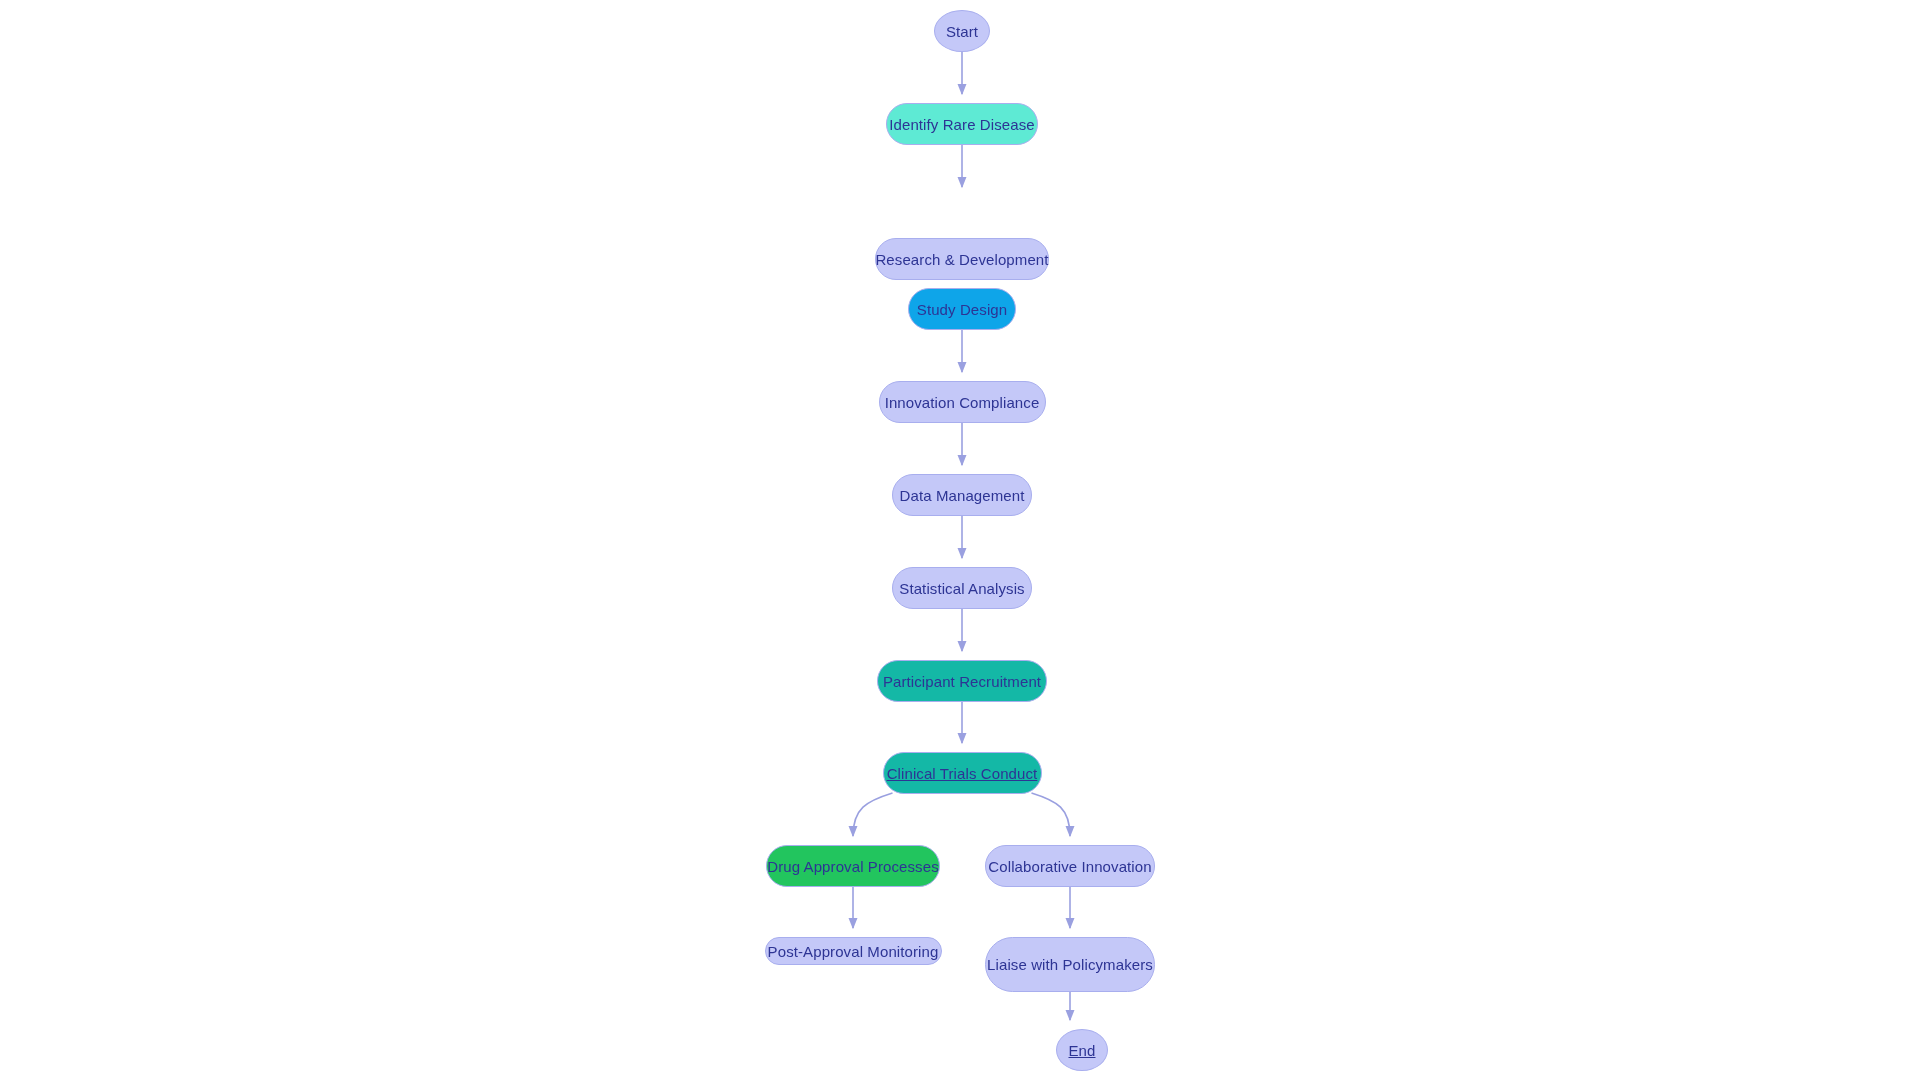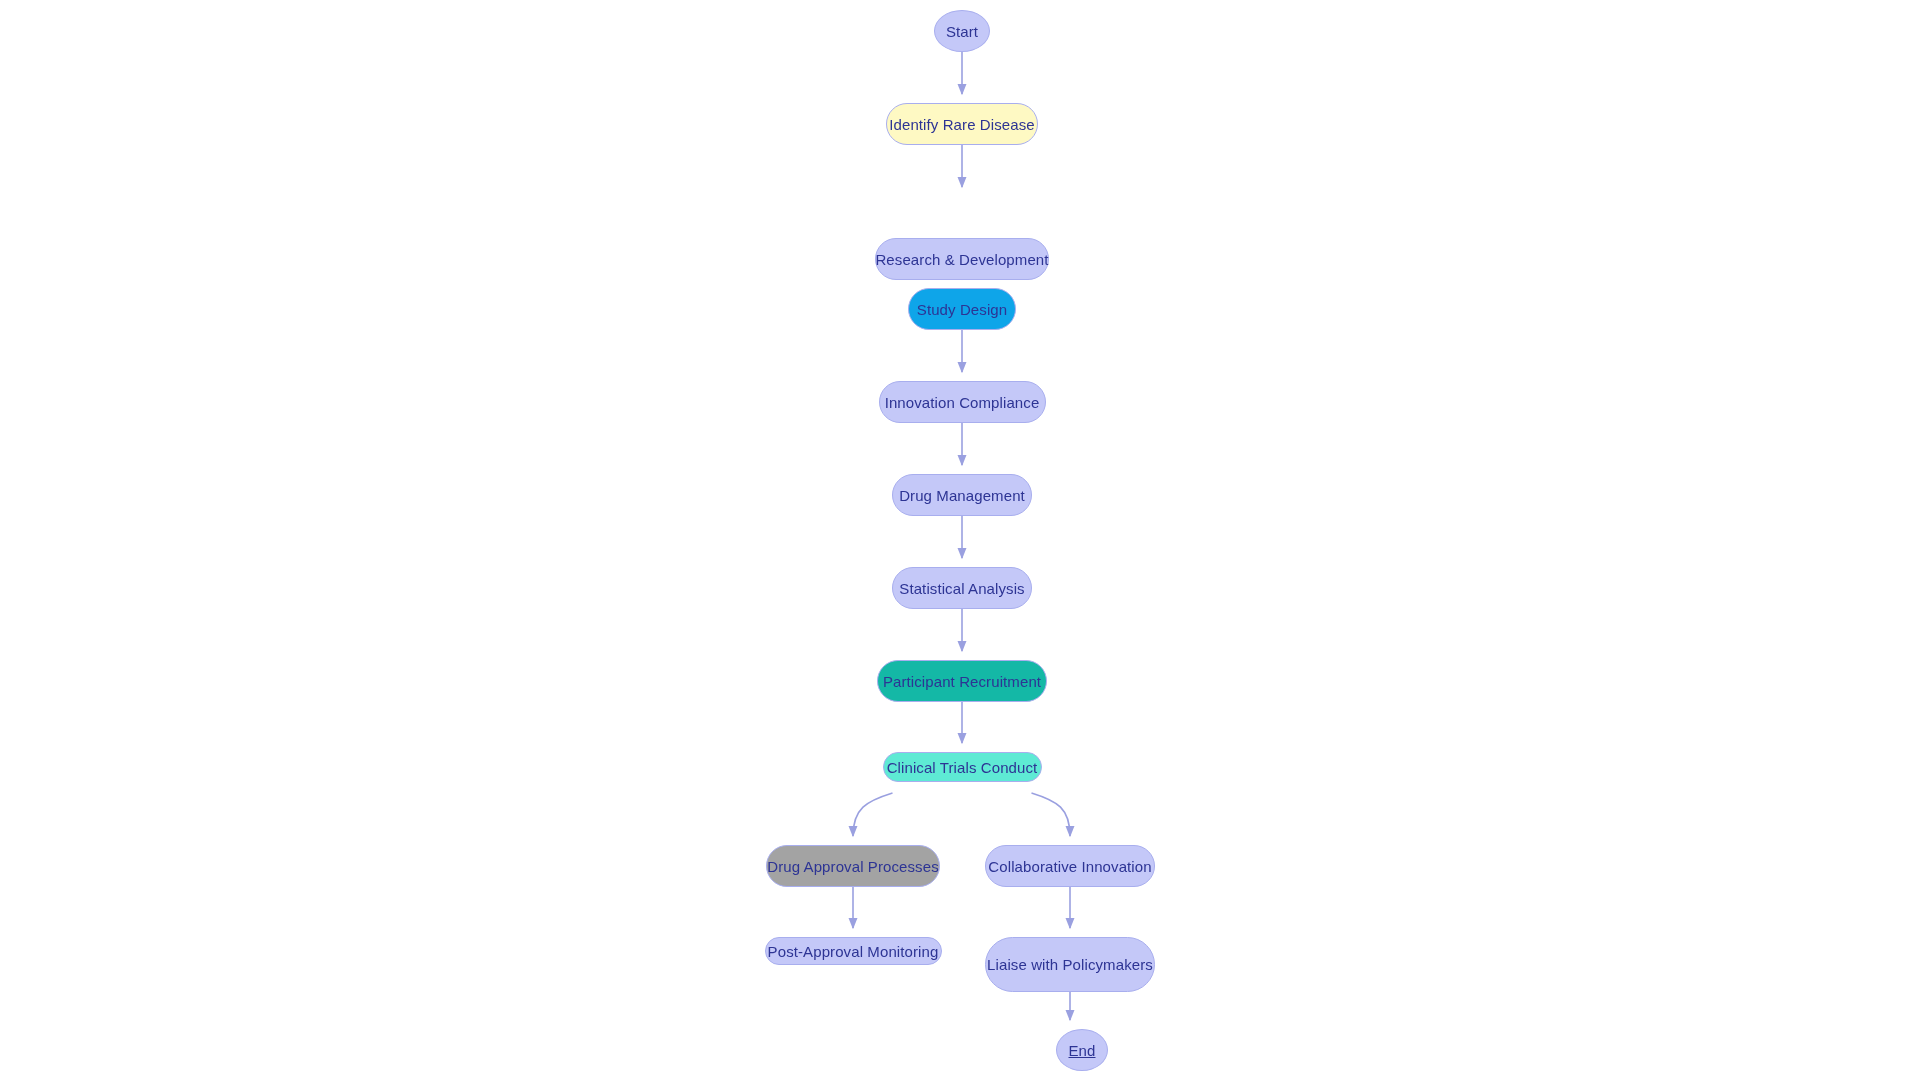--- a/index.html
+++ b/index.html
@@ -86,7 +86,7 @@
       <div class="node ellipse" style="left: 934px; top: 10px; width: 56px; height: 42px; background: rgb(196, 200, 248); border-color: rgb(168, 174, 238); color: rgb(45, 52, 148);">
         <span class="node-label">Start</span>
       </div>
-      <div class="node pill" style="left: 886px; top: 103px; width: 152px; height: 42px; background: #fef9c3; border-color: rgb(168, 174, 238); color: rgb(45, 52, 148);">
+      <div class="node pill" style="left: 886px; top: 103px; width: 152px; height: 42px; background: #5eead4; border-color: rgb(168, 174, 238); color: rgb(45, 52, 148);">
         <span class="node-label">Identify Rare Disease</span>
       </div>
       <div class="node pill" style="left: 875px; top: 196px; width: 174px; height: 42px; background: rgb(196, 200, 248); border-color: rgb(168, 174, 238); color: rgb(45, 52, 148); margin-top: 42px;">

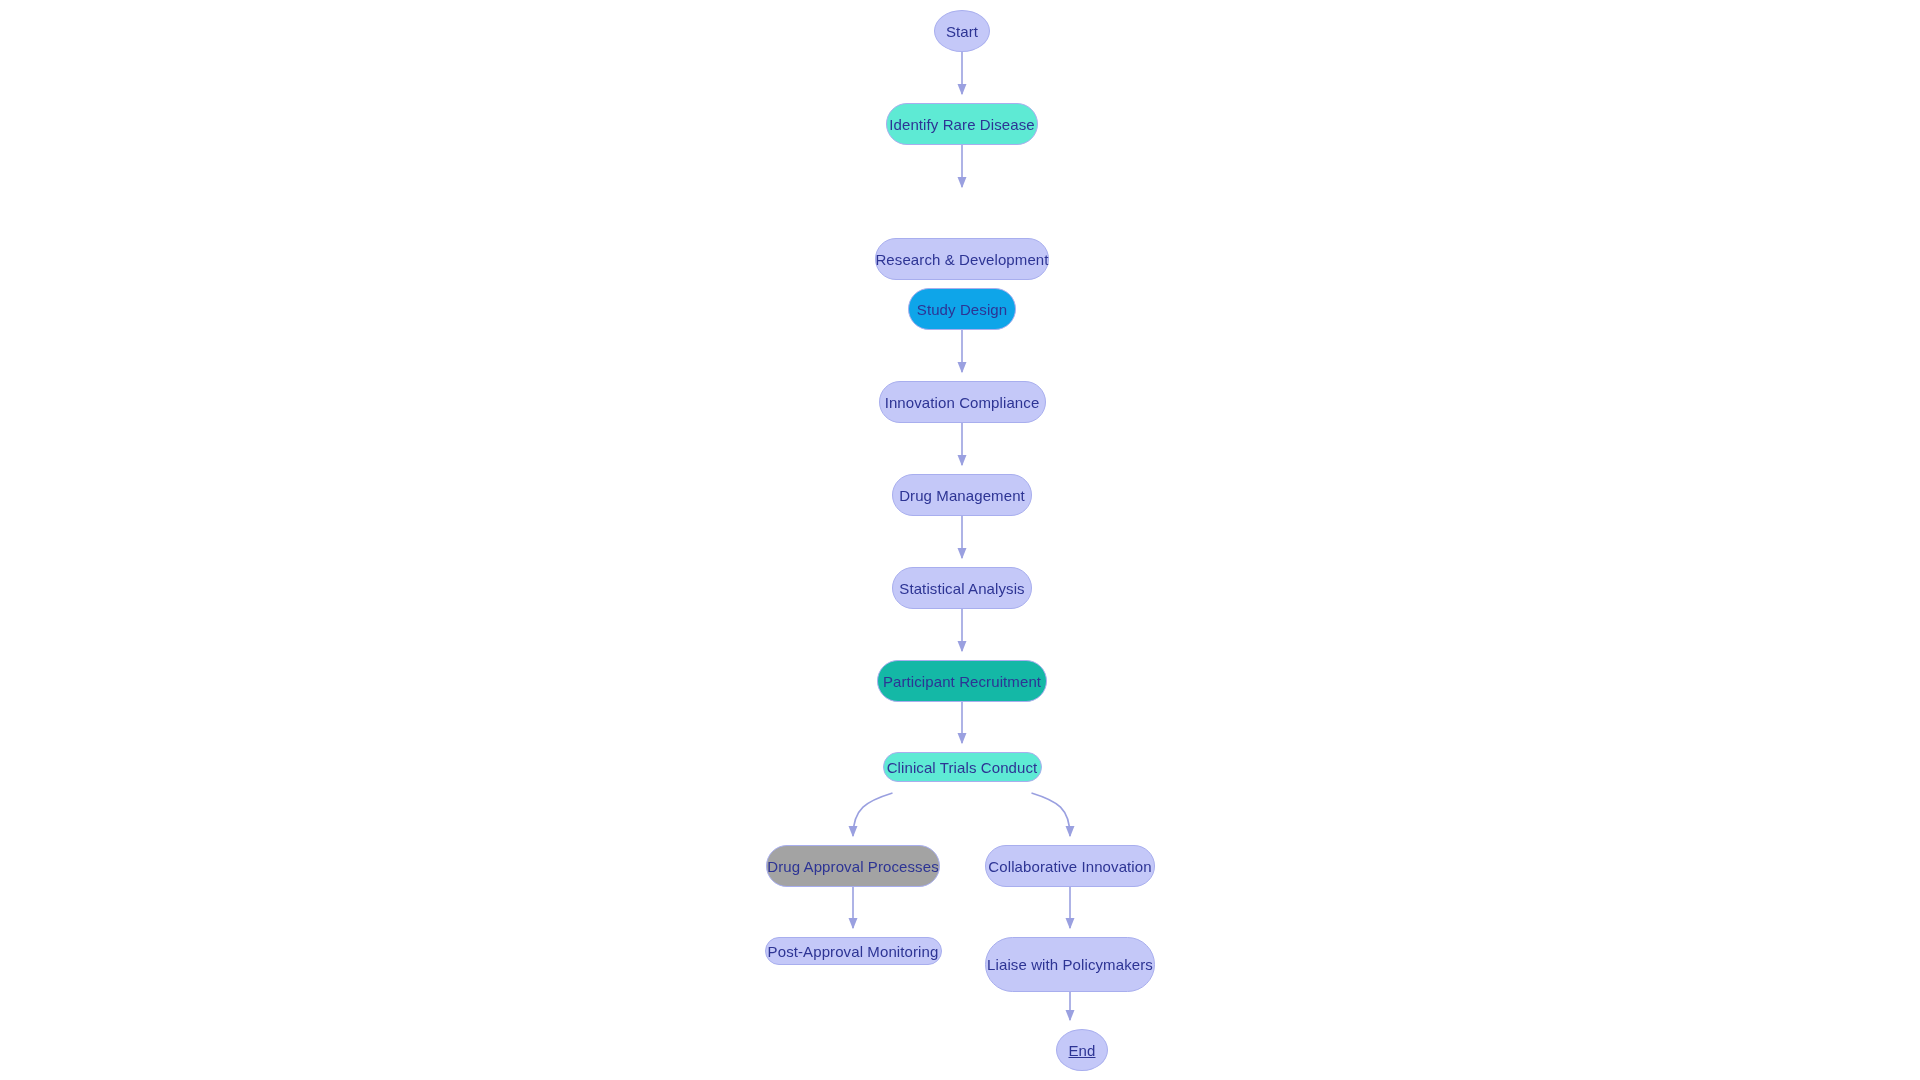--- a/index.html
+++ b/index.html
@@ -99,7 +99,7 @@
         <span class="node-label">Innovation Compliance</span>
       </div>
       <div class="node pill" style="left: 892px; top: 474px; width: 140px; height: 42px; background: rgb(196, 200, 248); border-color: rgb(168, 174, 238); color: rgb(45, 52, 148);">
-        <span class="node-label">Drug Management</span>
+        <span class="node-label">Data Management</span>
       </div>
       <div class="node pill" style="left: 892px; top: 567px; width: 140px; height: 42px; background: rgb(196, 200, 248); border-color: rgb(168, 174, 238); color: rgb(45, 52, 148);">
         <span class="node-label">Statistical Analysis</span>

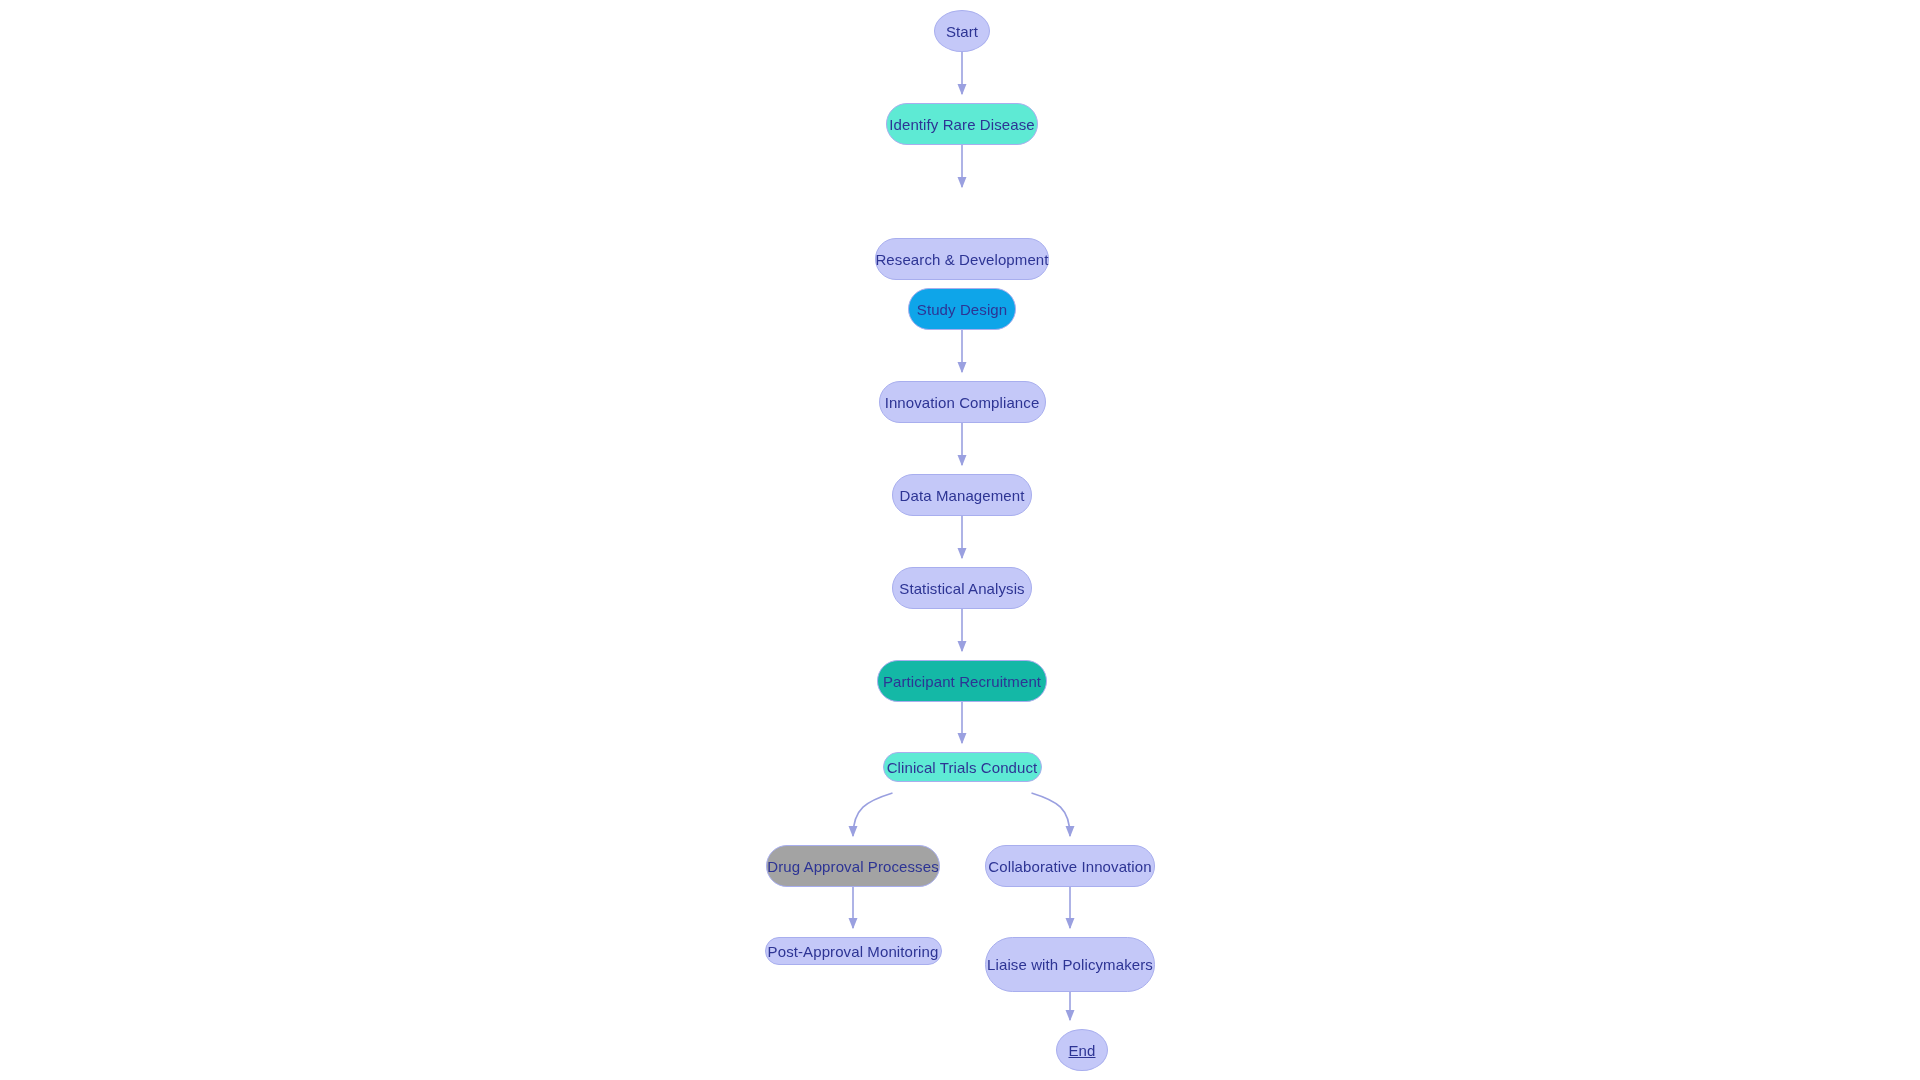--- a/index.html
+++ b/index.html
@@ -107,7 +107,7 @@
       <div class="node pill" style="left: 877px; top: 660px; width: 170px; height: 42px; background: #14b8a6; border-color: rgb(168, 174, 238); color: rgb(45, 52, 148);">
         <span class="node-label">Participant Recruitment</span>
       </div>
-      <div class="node pill" style="left: 882.5px; top: 752px; width: 159px; height: 30px; background: #5eead4; border-color: rgb(168, 174, 238); color: rgb(45, 52, 148);">
+      <div class="node pill" style="left: 882.5px; top: 752px; width: 159px; height: 42px; background: #14b8a6; border-color: rgb(168, 174, 238); color: rgb(45, 52, 148); text-decoration: underline;">
         <span class="node-label">Clinical Trials Conduct</span>
       </div>
       <div class="node pill" style="left: 766px; top: 845px; width: 174px; height: 42px; background: #a3a3a3; border-color: rgb(168, 174, 238); color: rgb(45, 52, 148);">

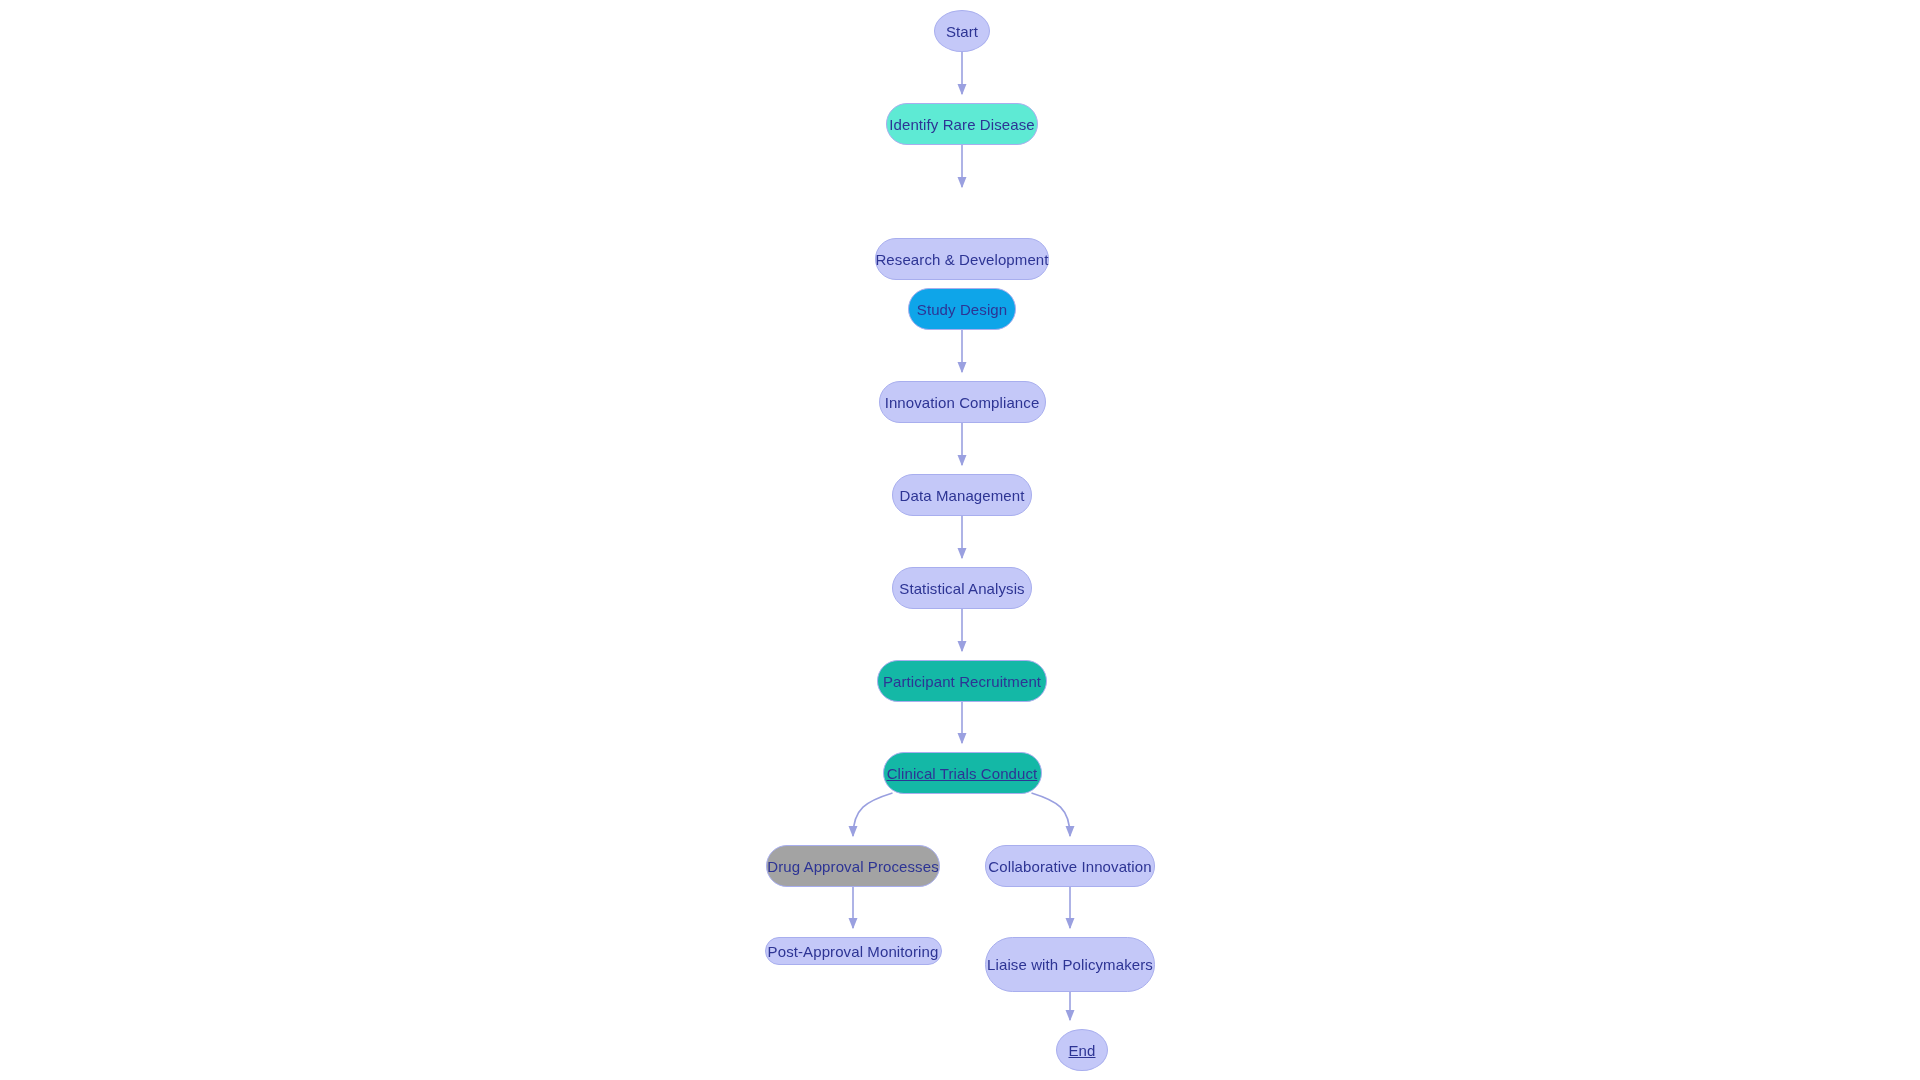--- a/index.html
+++ b/index.html
@@ -110,7 +110,7 @@
       <div class="node pill" style="left: 882.5px; top: 752px; width: 159px; height: 42px; background: #14b8a6; border-color: rgb(168, 174, 238); color: rgb(45, 52, 148); text-decoration: underline;">
         <span class="node-label">Clinical Trials Conduct</span>
       </div>
-      <div class="node pill" style="left: 766px; top: 845px; width: 174px; height: 42px; background: #a3a3a3; border-color: rgb(168, 174, 238); color: rgb(45, 52, 148);">
+      <div class="node pill" style="left: 766px; top: 845px; width: 174px; height: 42px; background: #22c55e; border-color: rgb(168, 174, 238); color: rgb(45, 52, 148);">
         <span class="node-label">Drug Approval Processes</span>
       </div>
       <div class="node pill" style="left: 985px; top: 845px; width: 170px; height: 42px; background: rgb(196, 200, 248); border-color: rgb(168, 174, 238); color: rgb(45, 52, 148);">

